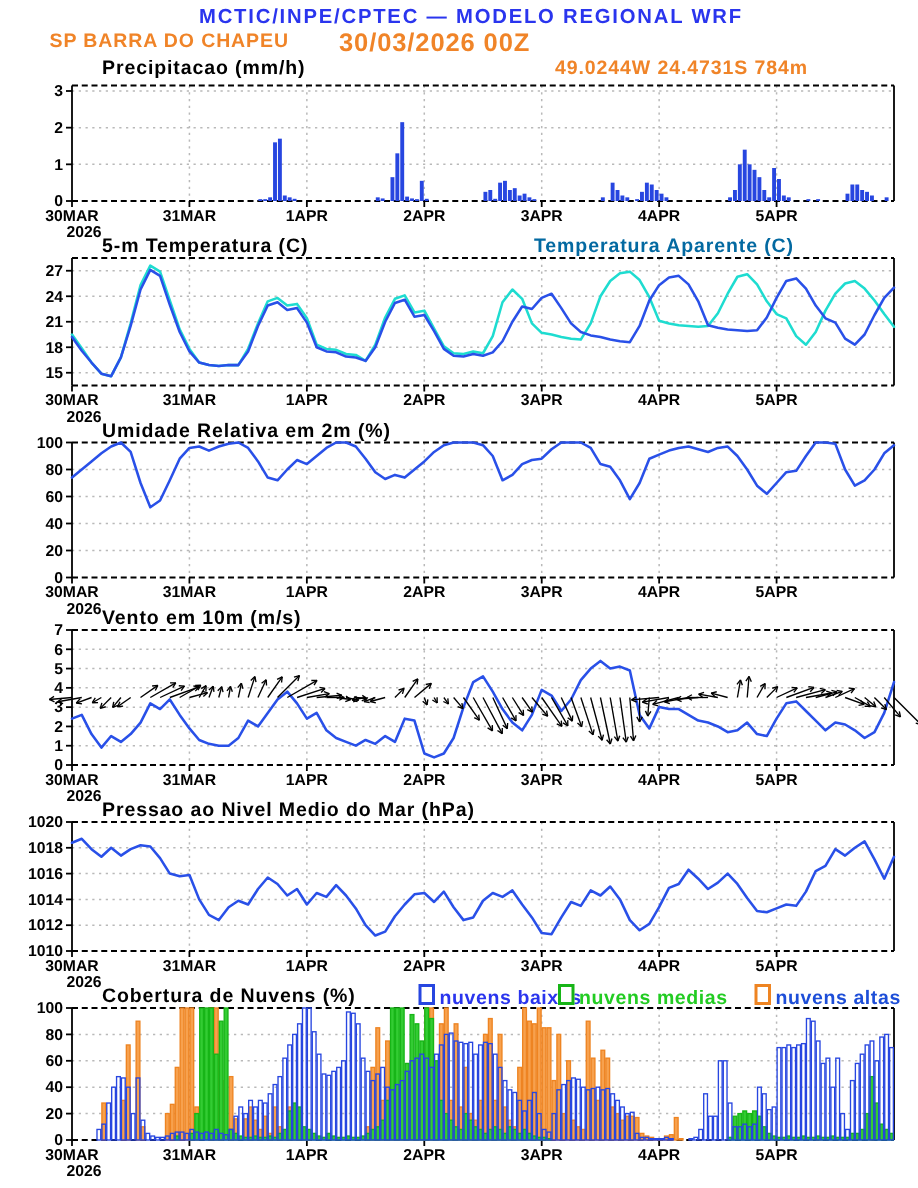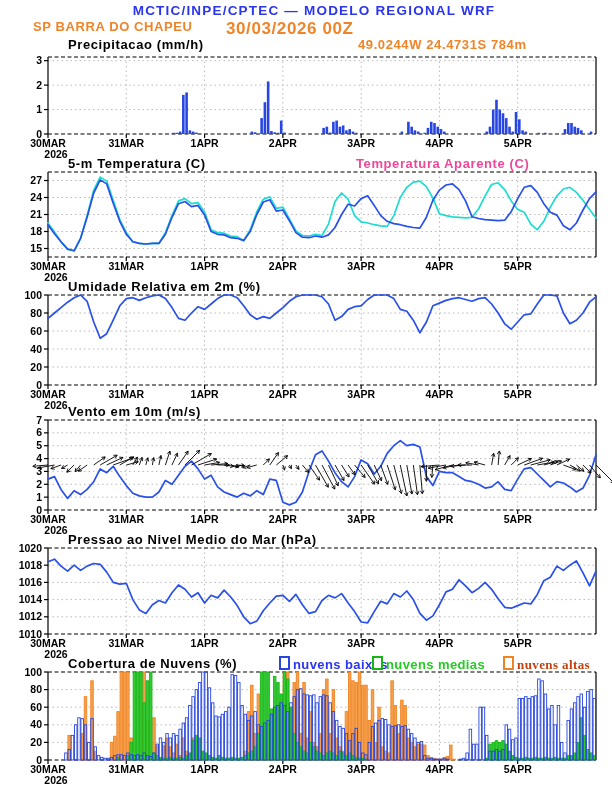--- a/index.html
+++ b/index.html
@@ -9,7 +9,7 @@
   .hdr-title{left:0;right:0;top:3px;text-align:center;color:#2a35ee;font-size:13.5px;font-weight:bold;letter-spacing:1.2px;}
   .hdr-station{left:33px;top:19px;color:#f08428;font-size:13px;font-weight:bold;letter-spacing:0.6px;}
   .hdr-run{left:226px;top:19px;color:#f08428;font-size:17px;font-weight:bold;letter-spacing:0.6px;}
-  .hdr-coords{left:358px;top:37px;color:#f08428;font-size:13px;font-weight:bold;letter-spacing:0.6px;}
+  .hdr-coords{left:370px;top:37px;color:#f08428;font-size:13px;font-weight:bold;letter-spacing:0.6px;}
   .ptitle{color:#000;font-size:13px;font-weight:bold;letter-spacing:0.6px;}
   .cyan{color:#ec4899;}
   .legend-item{font-size:13px;font-weight:bold;letter-spacing:0.4px;}

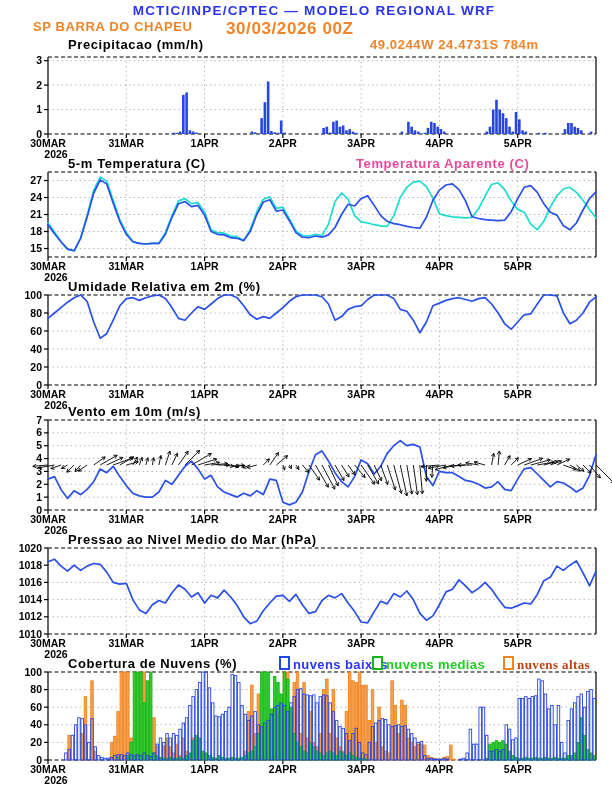--- a/index.html
+++ b/index.html
@@ -11,7 +11,7 @@
   .hdr-run{left:226px;top:19px;color:#f08428;font-size:17px;font-weight:bold;letter-spacing:0.6px;}
   .hdr-coords{left:370px;top:37px;color:#f08428;font-size:13px;font-weight:bold;letter-spacing:0.6px;}
   .ptitle{color:#000;font-size:13px;font-weight:bold;letter-spacing:0.6px;}
-  .cyan{color:#ec4899;}
+  .cyan{color:#0369a1;}
   .legend-item{font-size:13px;font-weight:bold;letter-spacing:0.4px;}
   .lg-box{display:inline-block;width:7px;height:10px;border:2px solid;vertical-align:-1px;margin-right:3px;background:#fff;}
   .lg-blue{border-color:#2746e0;} .lg-green{border-color:#17b517;} .lg-orange{border-color:#ee8422;}

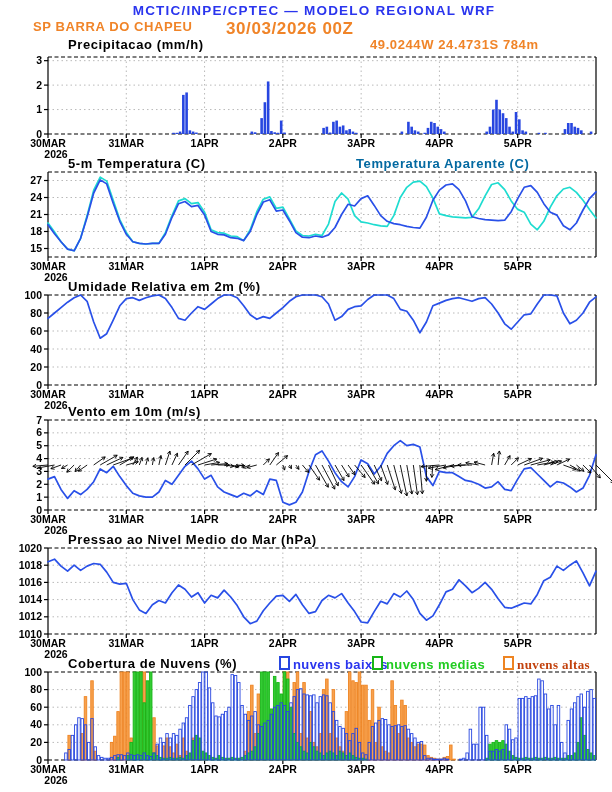--- a/index.html
+++ b/index.html
@@ -15,7 +15,7 @@
   .legend-item{font-size:13px;font-weight:bold;letter-spacing:0.4px;}
   .lg-box{display:inline-block;width:7px;height:10px;border:2px solid;vertical-align:-1px;margin-right:3px;background:#fff;}
   .lg-blue{border-color:#2746e0;} .lg-green{border-color:#17b517;} .lg-orange{border-color:#ee8422;}
-  .tx-blue{color:#2a35ee;} .tx-green{color:#22cc22;} .tx-orange{color:#c2410c;font-family:Liberation Serif, serif;}
+  .tx-blue{color:#2a35ee;} .tx-green{color:#22cc22;} .tx-orange{color:#1d4ed8;}
   svg text{font-family:"Liberation Sans", sans-serif;font-weight:bold;fill:#000;}
 </style>
 </head>

